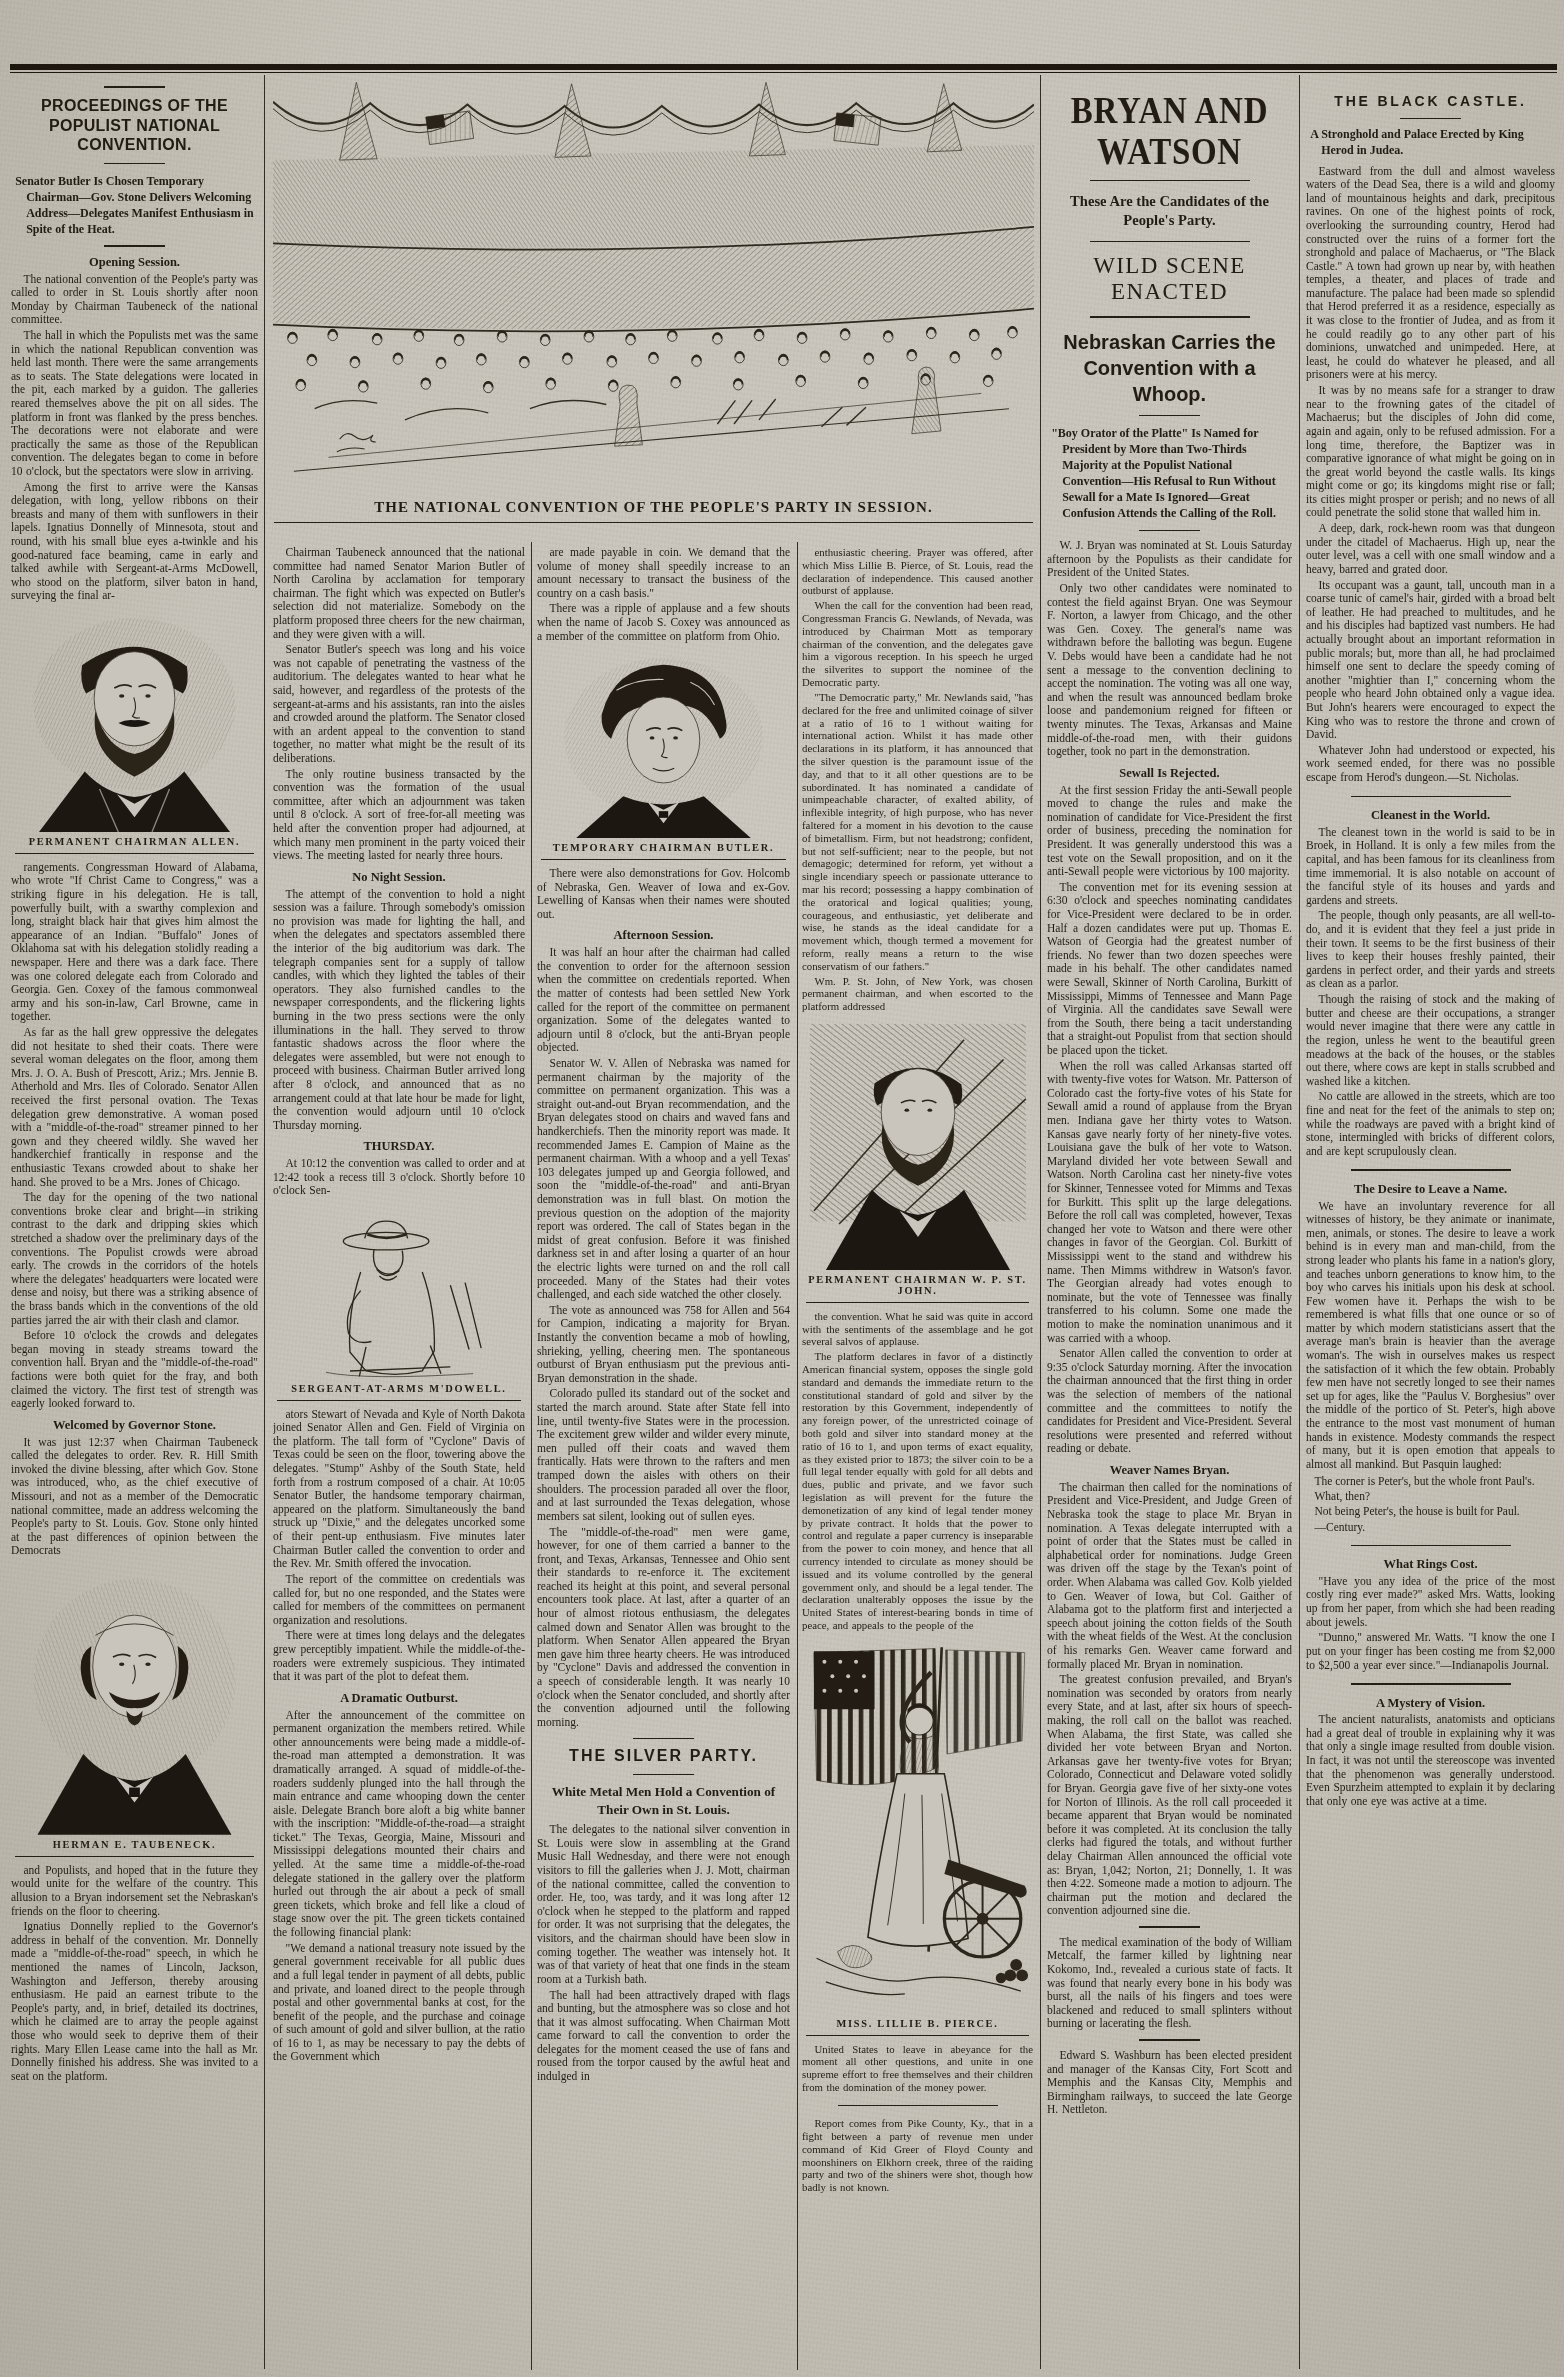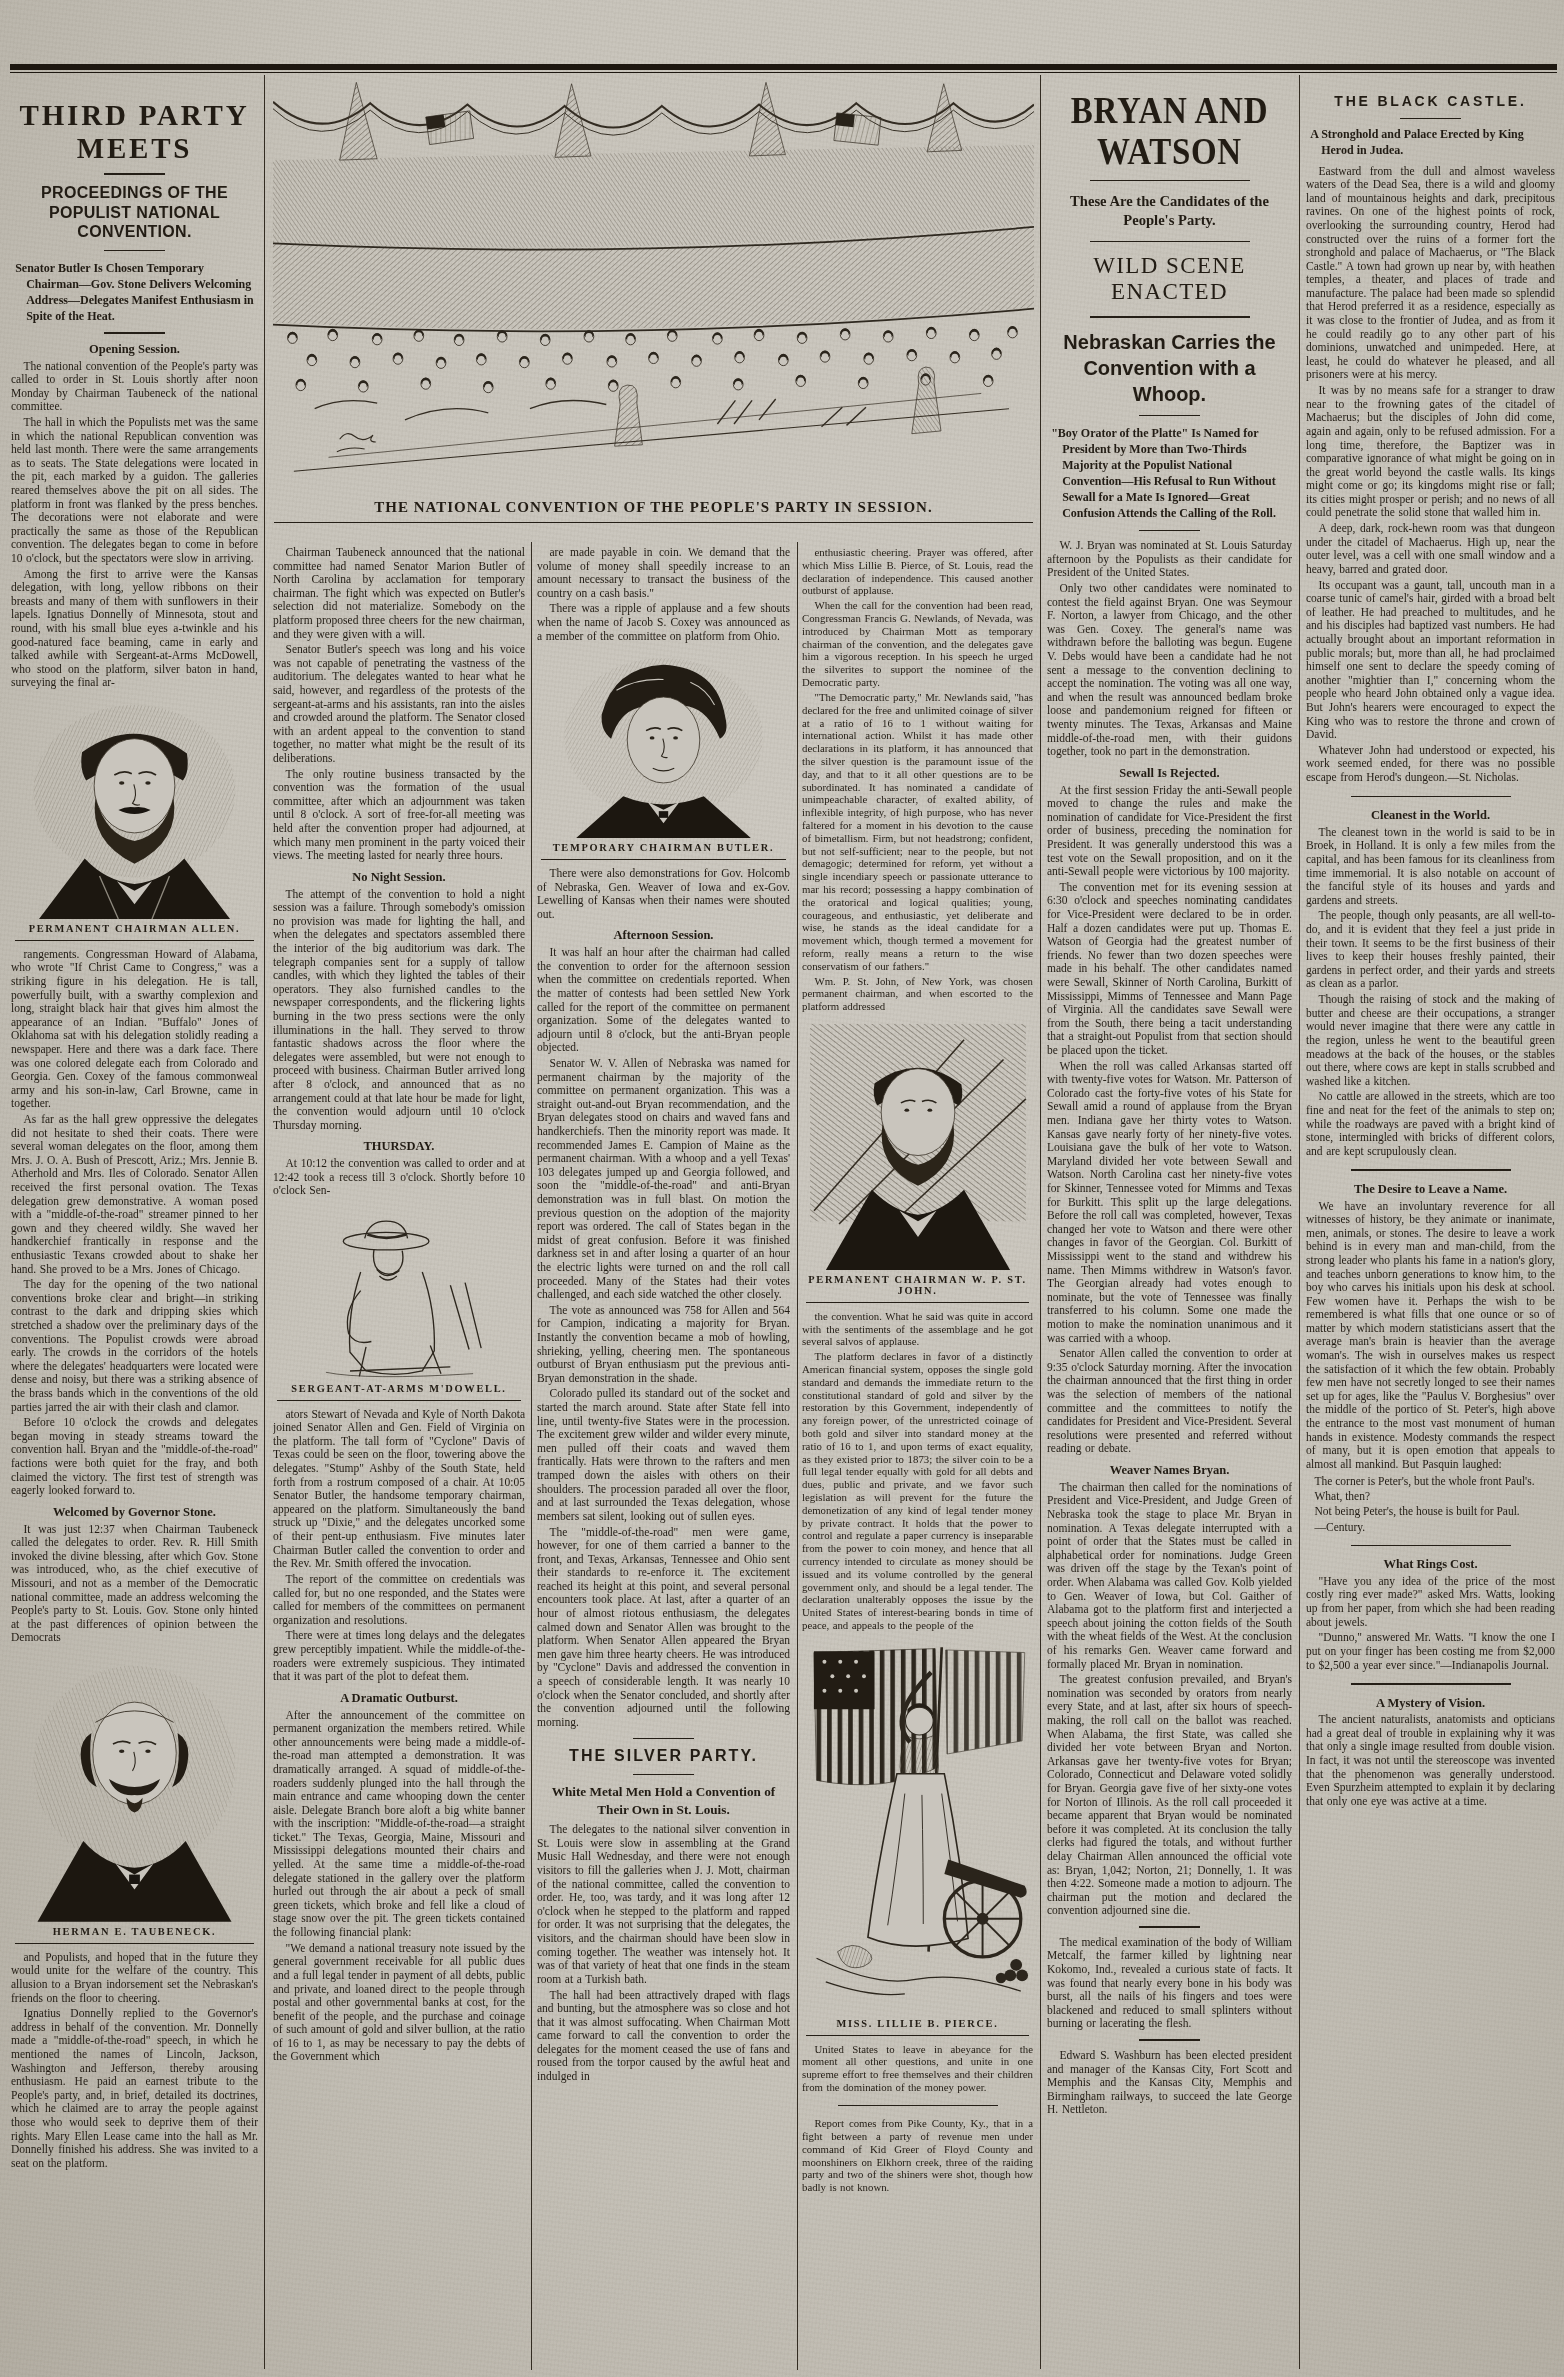--- a/index.html
+++ b/index.html
@@ -53,7 +53,6 @@
   <div class="vrule" style="left:1299px;top:75px;height:2294px;"></div>
 
   <section class="col" style="left:11px;top:78px;width:247px;height:2291px;">
-    <h1 class="head1">THIRD PARTY MEETS</h1>
     <div class="crule"></div>
     <h2 class="head2">PROCEEDINGS OF THE POPULIST NATIONAL CONVENTION.</h2>
     <div class="crule"></div>

